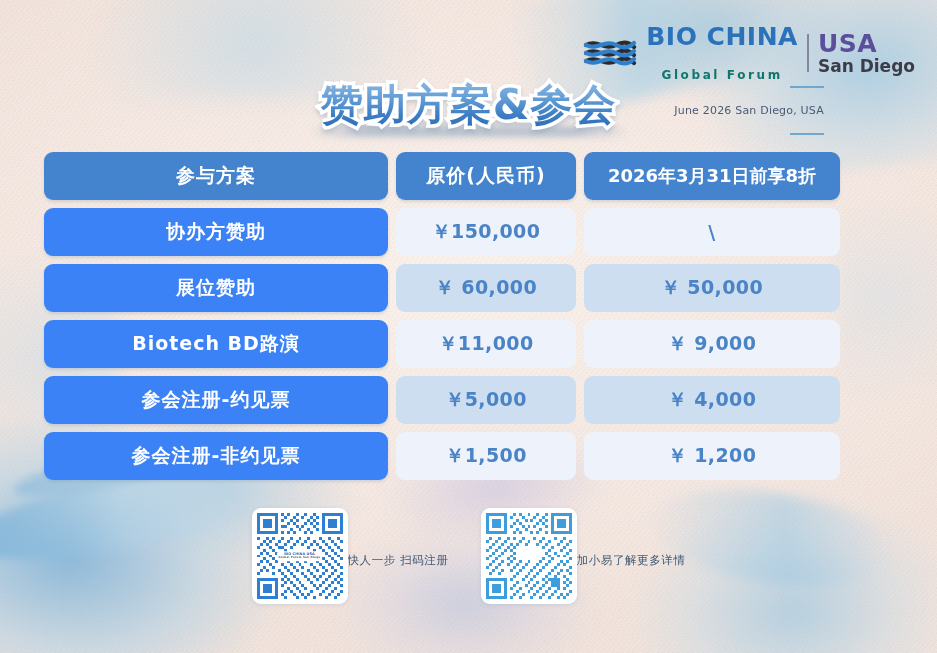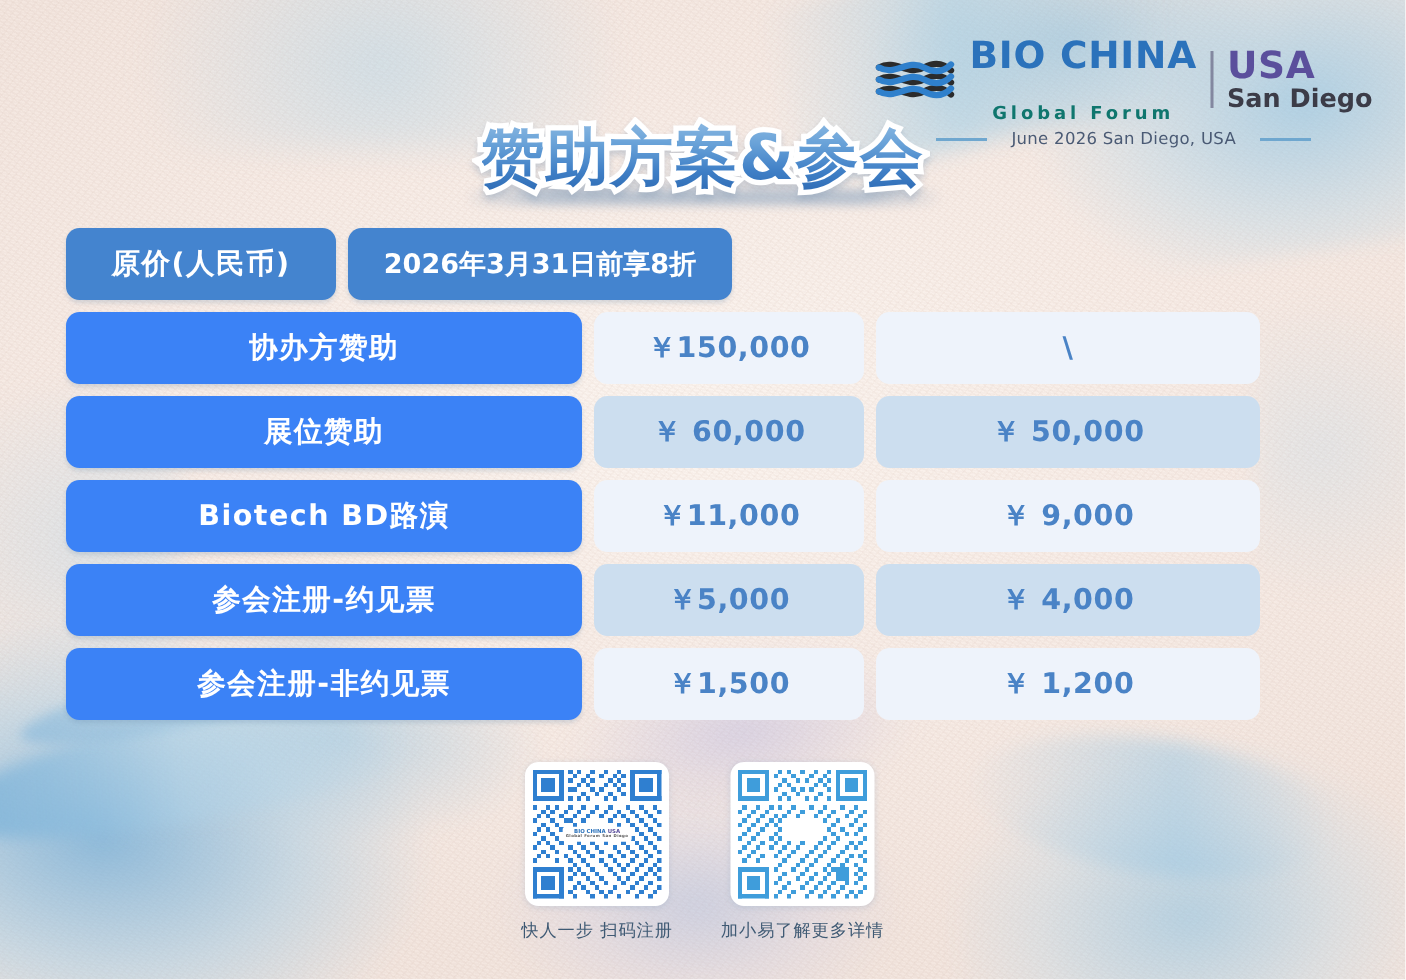--- a/index.html
+++ b/index.html
@@ -206,9 +206,10 @@
   }
   .bc-date-row {
     display: flex;
-    align-items: center;
+    align-items: flex-end;
     gap: 16px;
     margin-top: 5px;
+    flex-direction: column;
   }
   .bc-rule {
     width: 34px; height: 2px;

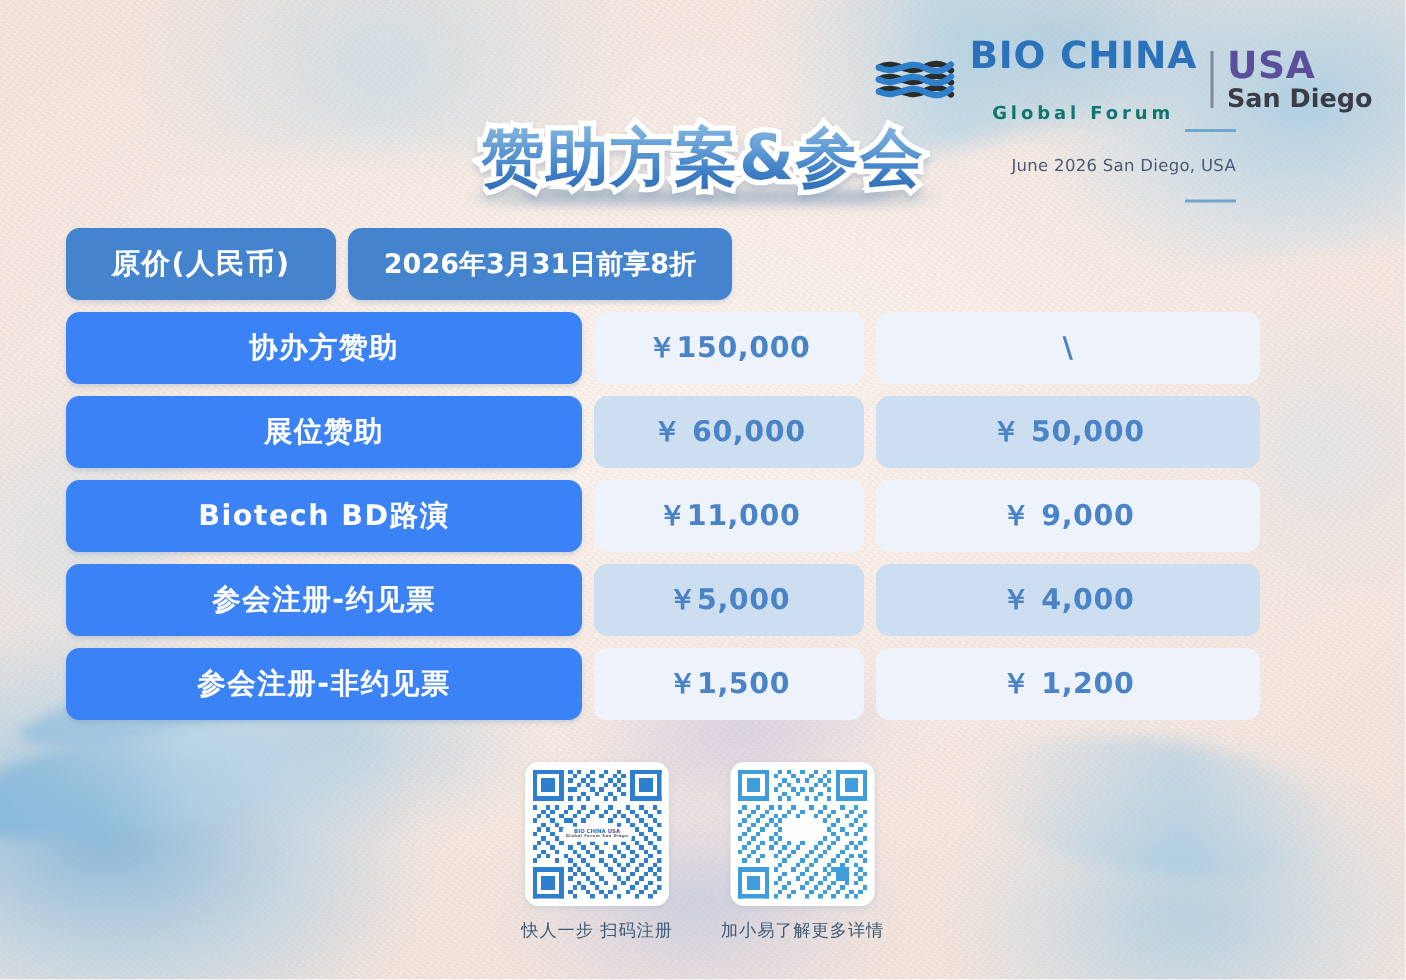--- a/index.html
+++ b/index.html
@@ -433,6 +433,7 @@
 
   <div class="table">
     <div class="trow head">
+      <div class="cell c-plan">参与方案</div>
       <div class="cell c-price">原价(人民币)</div>
       <div class="cell c-promo">2026年3月31日前享8折</div>
     </div>

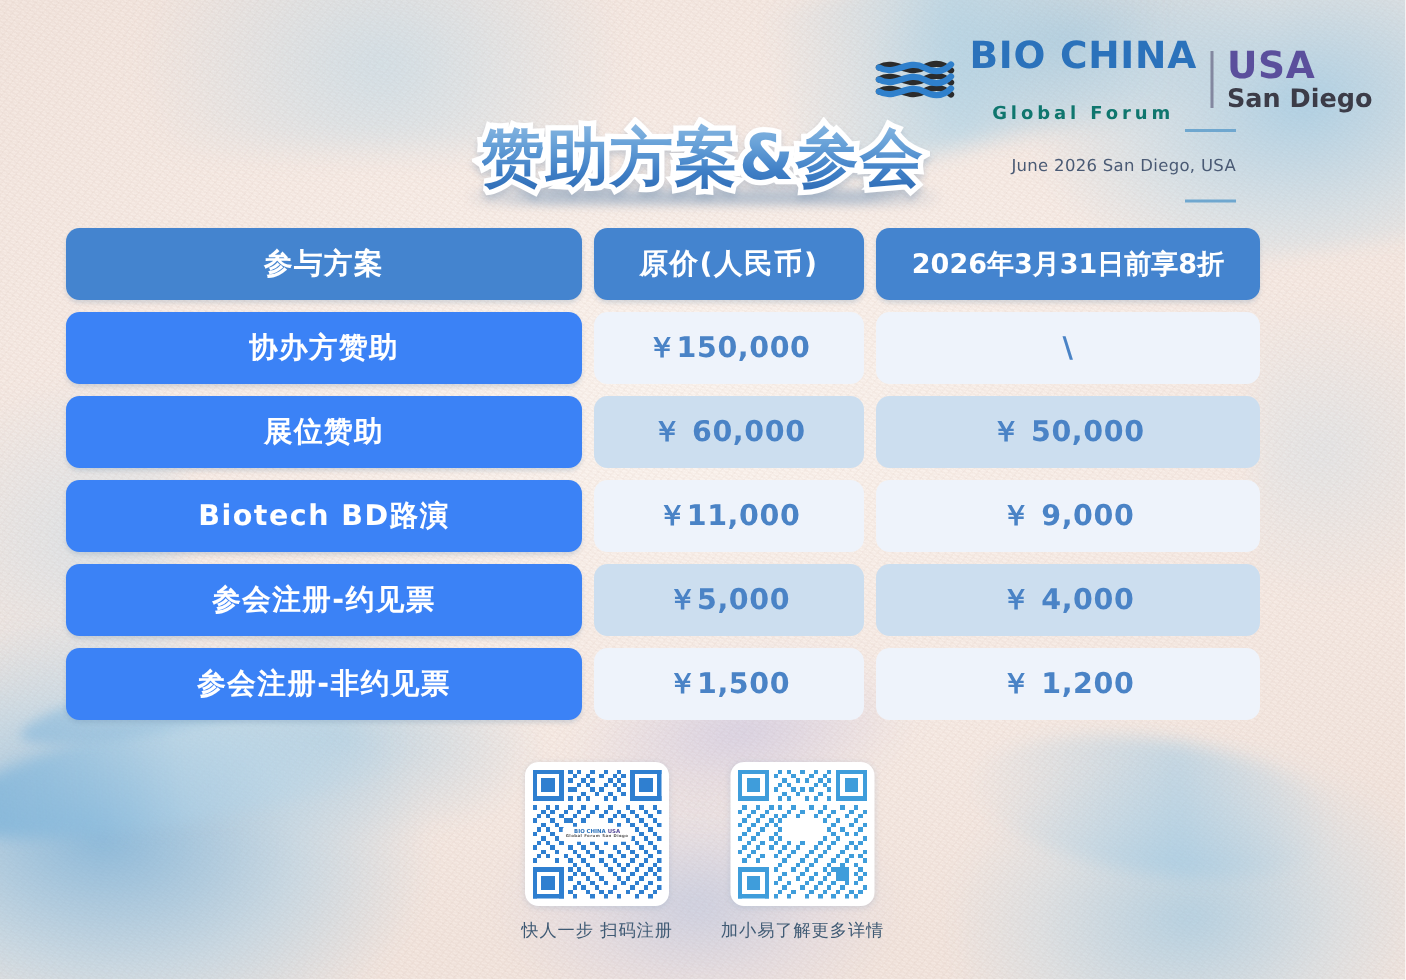--- a/index.html
+++ b/index.html
@@ -332,7 +332,7 @@
   }
   .qr-block {
     display: flex;
-    flex-direction: column;
+    flex-direction: row;
     align-items: center;
   }
   .qr-card {

